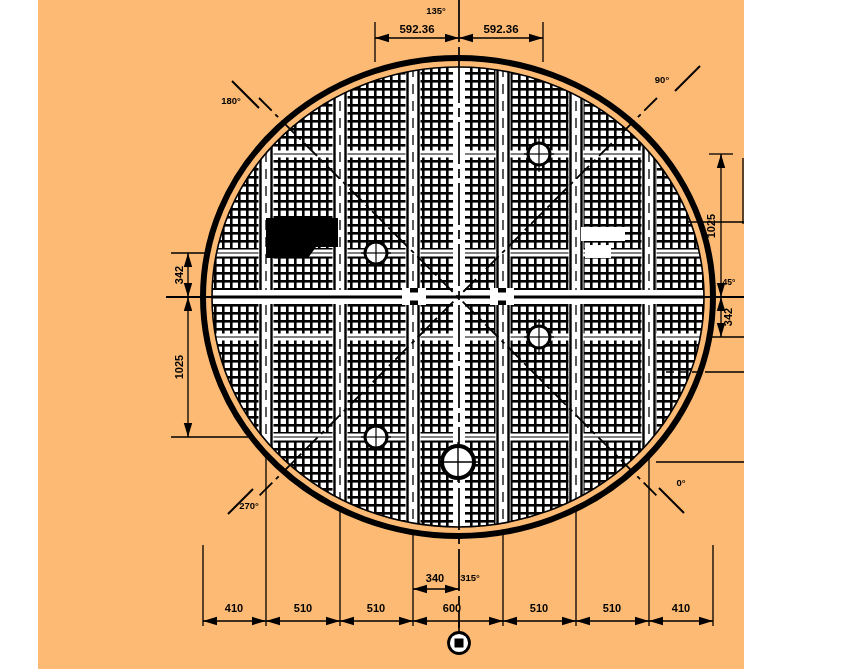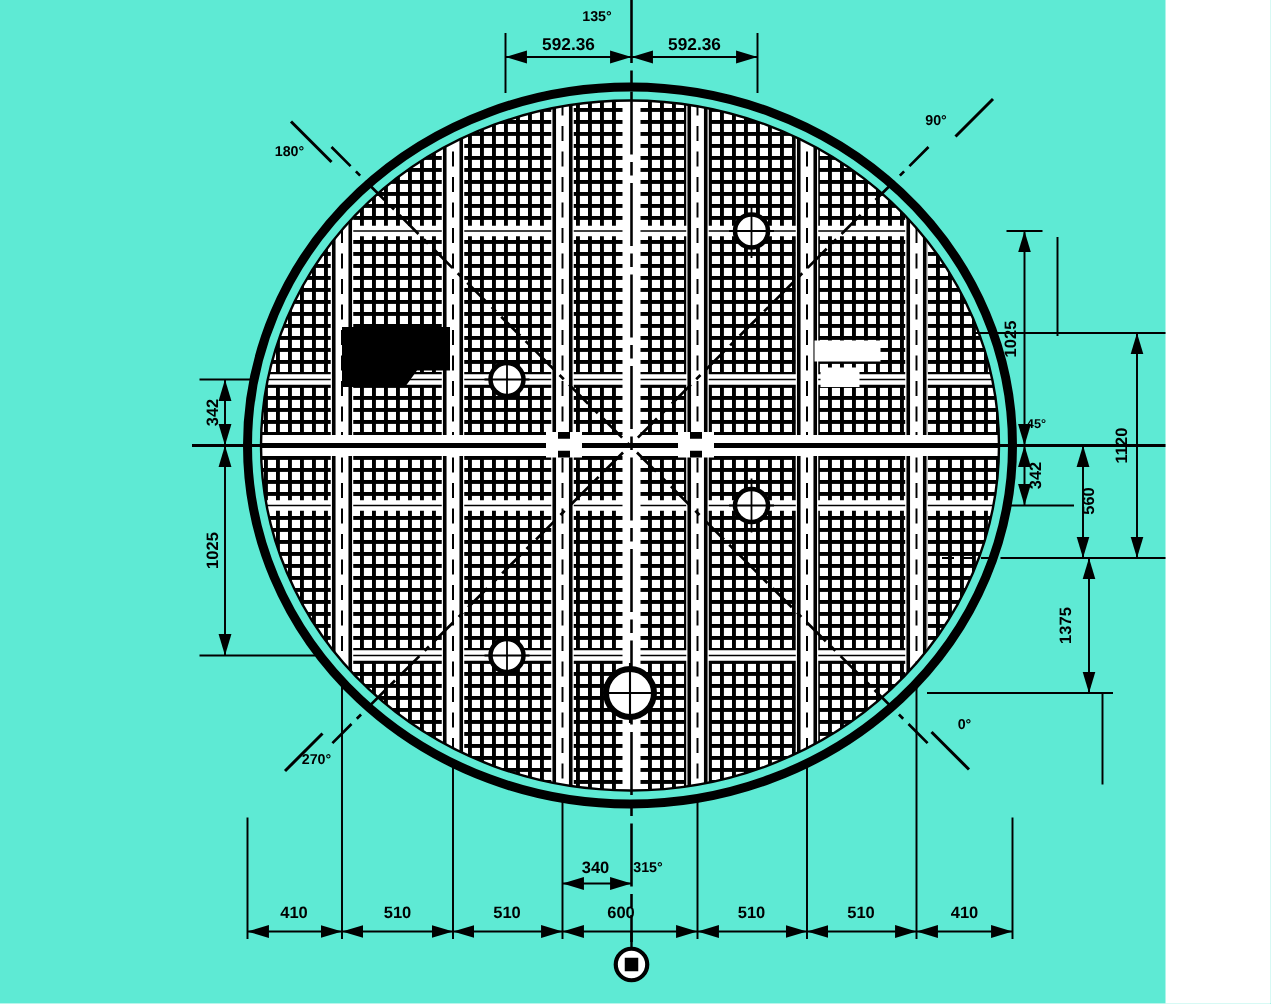--- a/index.html
+++ b/index.html
@@ -3,8 +3,8 @@
 <meta charset="utf-8">
 <style>
   html,body{margin:0;padding:0;background:#ffffff;}
-  .page{position:relative;width:777px;height:669px;background:#5eead4;overflow:hidden;
-        font-family:"Liberation Sans", sans-serif;}
+  .page{position:relative;width:706px;height:669px;background:#fdba74;overflow:hidden;
+        font-family:"Liberation Sans", sans-serif;margin-left:38px;}
   svg{display:block;}
   text{fill:#000;font-family:"Liberation Sans", sans-serif;font-weight:bold;}
   .dim{font-size:11px;}

